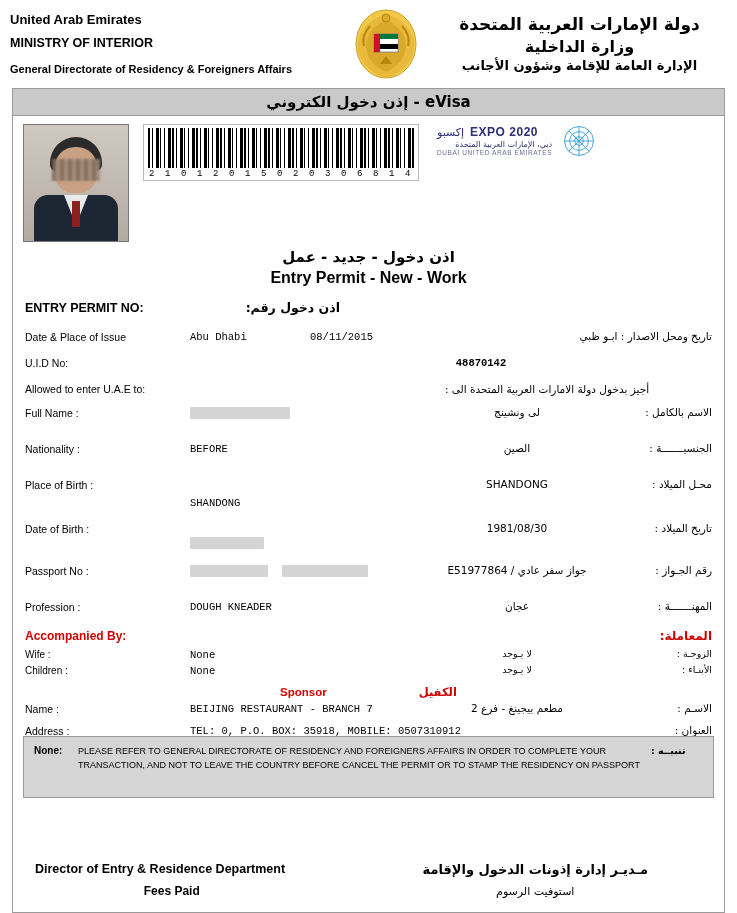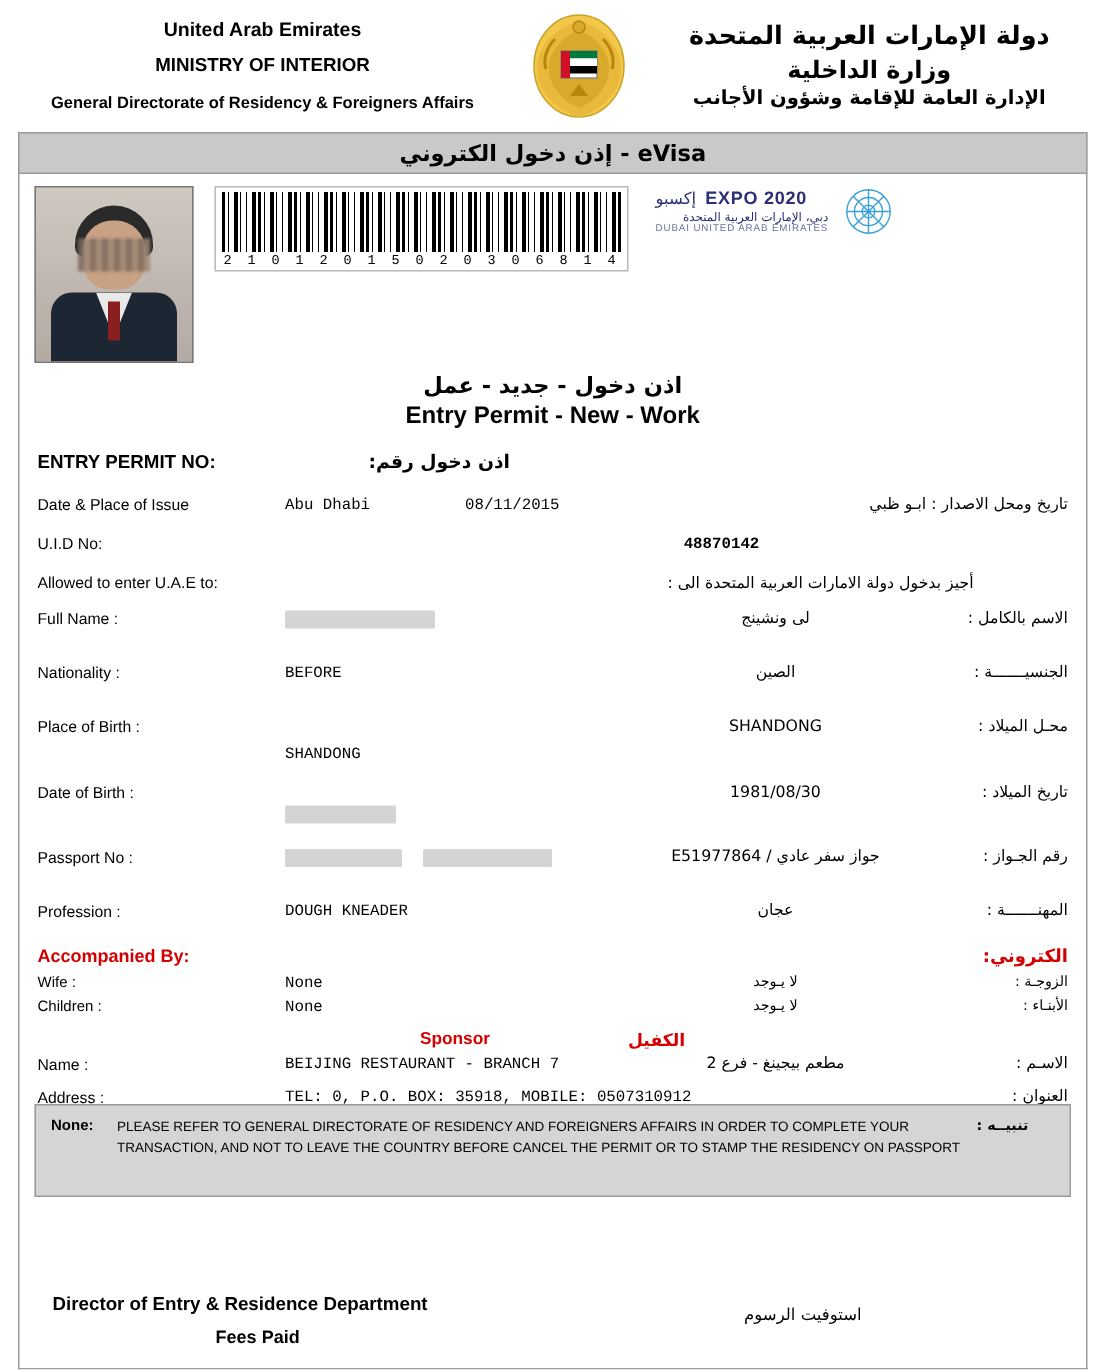--- a/index.html
+++ b/index.html
@@ -25,7 +25,7 @@
   }
   .hdr-en{
     flex:0 0 330px;
-    text-align:center;
+    text-align:left;
     font-size:12px;
     font-weight:bold;
     line-height:1.1;

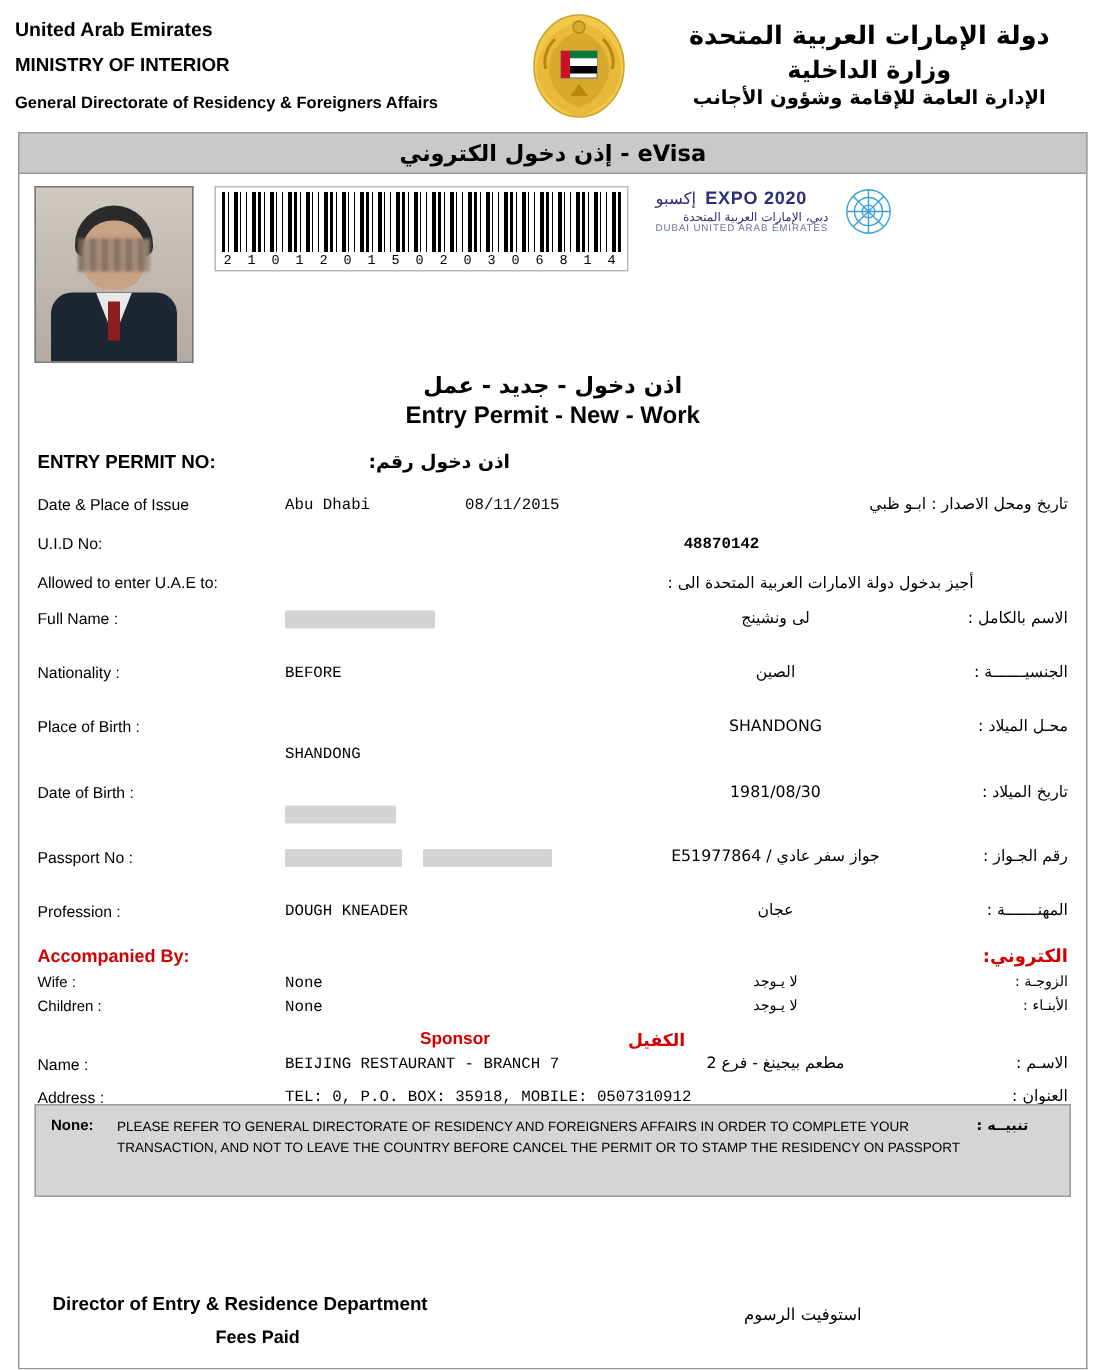--- a/index.html
+++ b/index.html
@@ -433,7 +433,7 @@
 
       <div class="accompanied">
         <div class="en">Accompanied By:</div>
-        <div class="ar">الكتروني:</div>
+        <div class="ar">المعاملة:</div>
       </div>
 
       <div class="row" style="min-height:16px;margin-bottom:0">

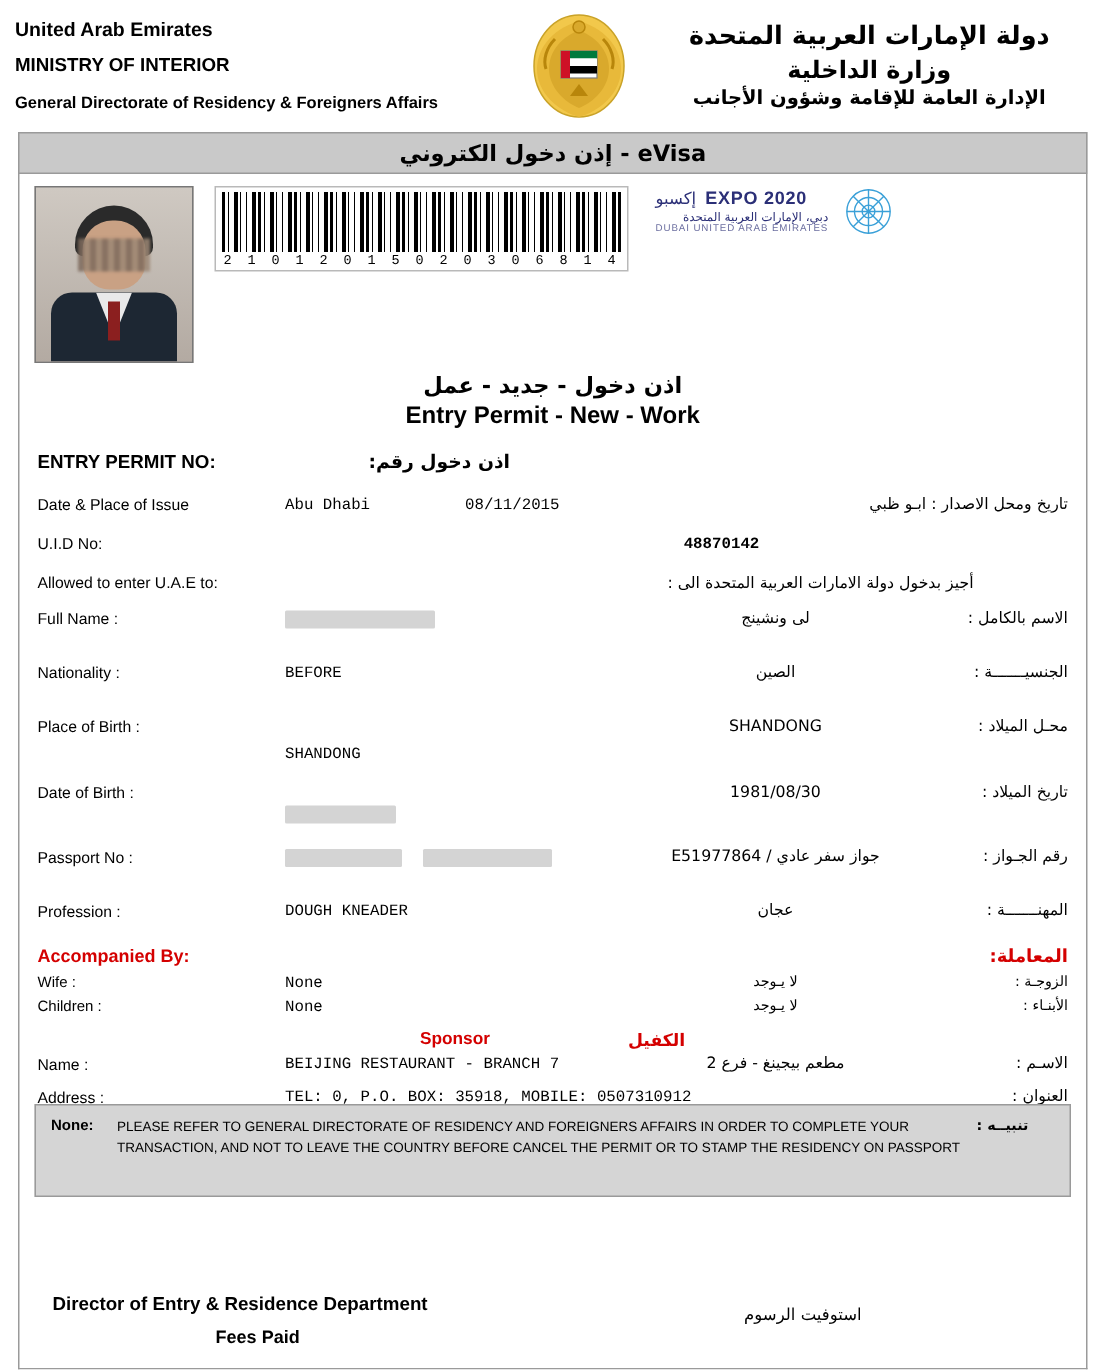--- a/index.html
+++ b/index.html
@@ -482,6 +482,7 @@
         <div class="f2">Fees Paid</div>
       </div>
       <div class="far">
+        <div class="f1">مـديـر إدارة إذونات الدخول والإقامة</div>
         <div class="f2">استوفيت الرسوم</div>
       </div>
     </div>

